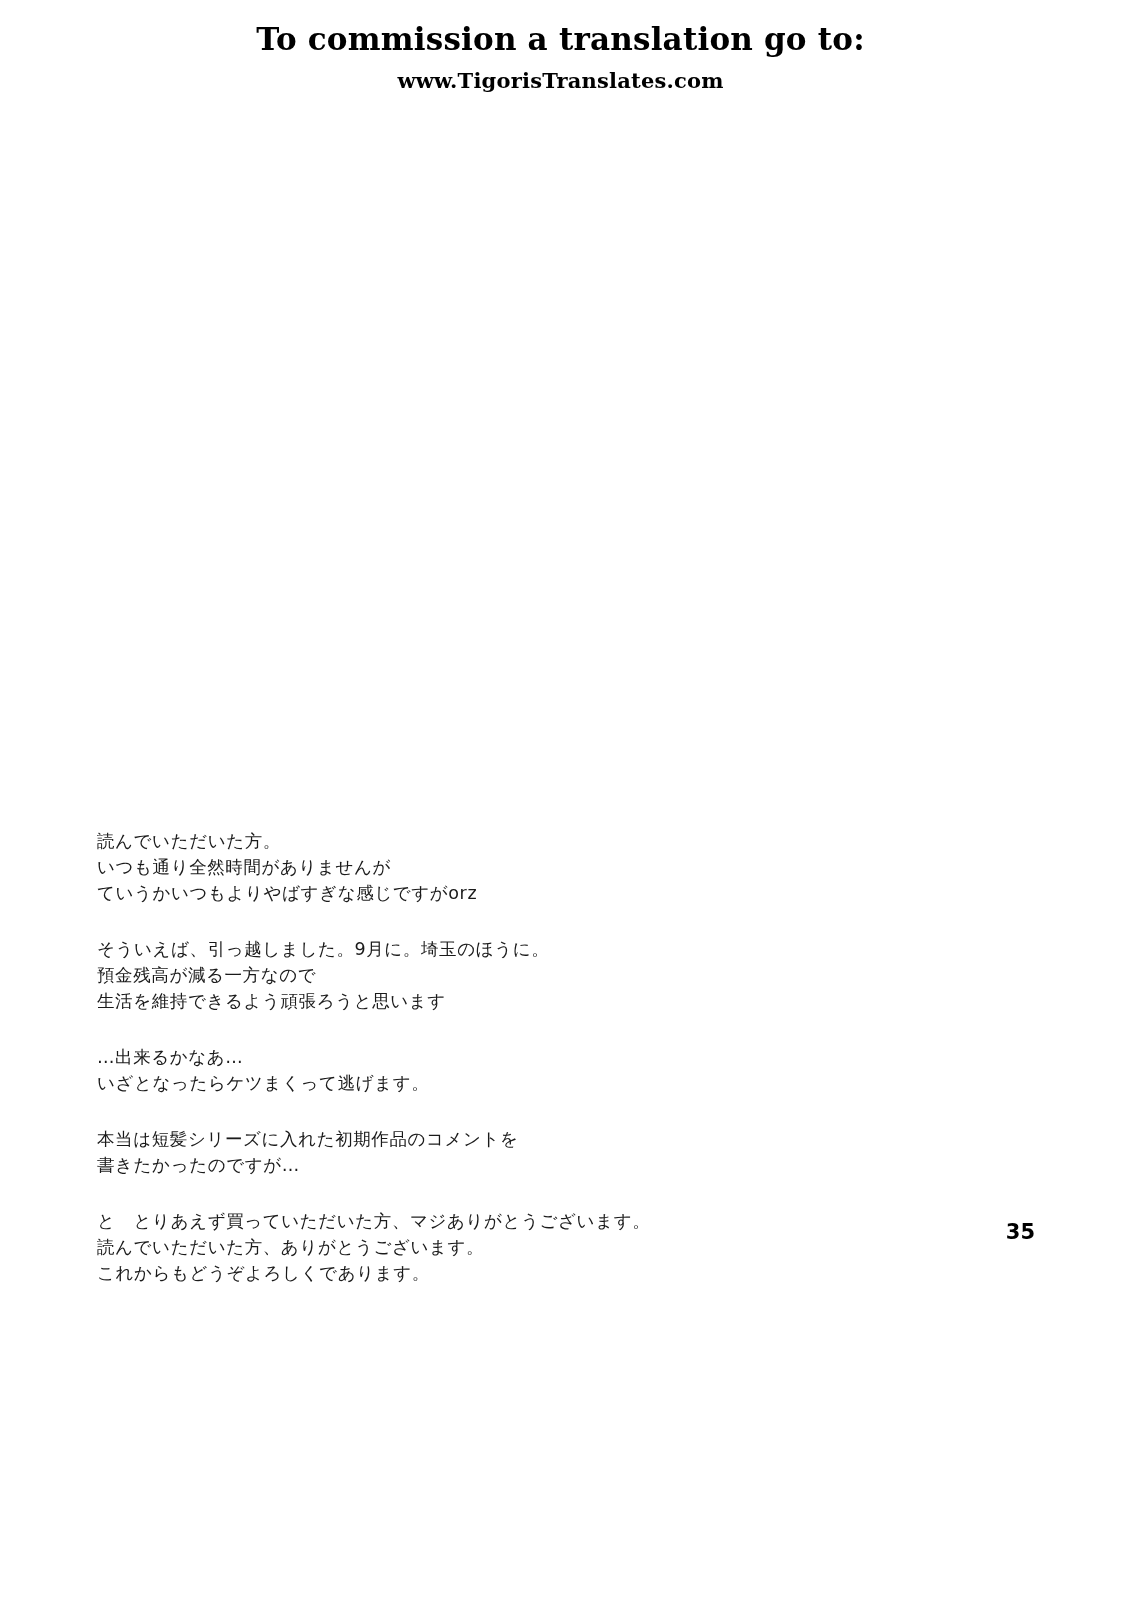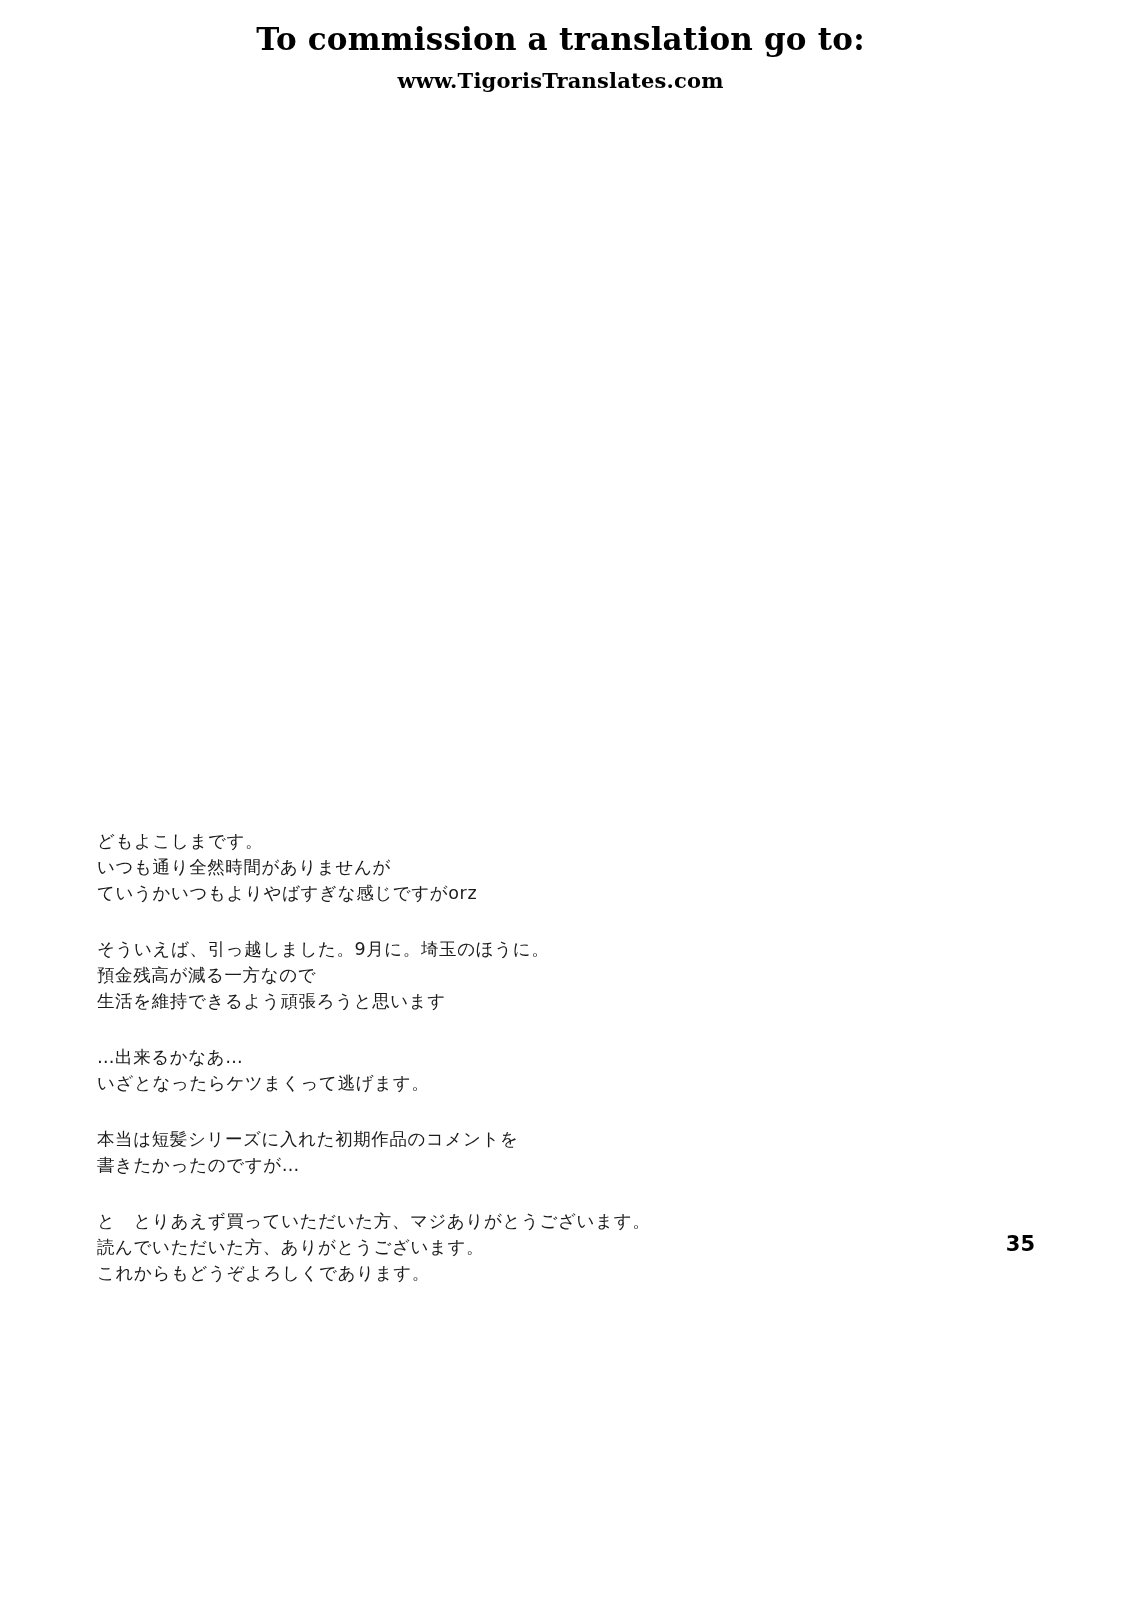--- a/index.html
+++ b/index.html
@@ -89,7 +89,7 @@
 
   <div class="afterword">
 
-    <p class="aw-para">どもよこしまです。
+    <p class="aw-para">読んでいただいた方。
 いつも通り全然時間がありませんが
 ていうかいつもよりやばすぎな感じですがorz</p>
     <p class="aw-para">そういえば、引っ越しました。9月に。埼玉のほうに。

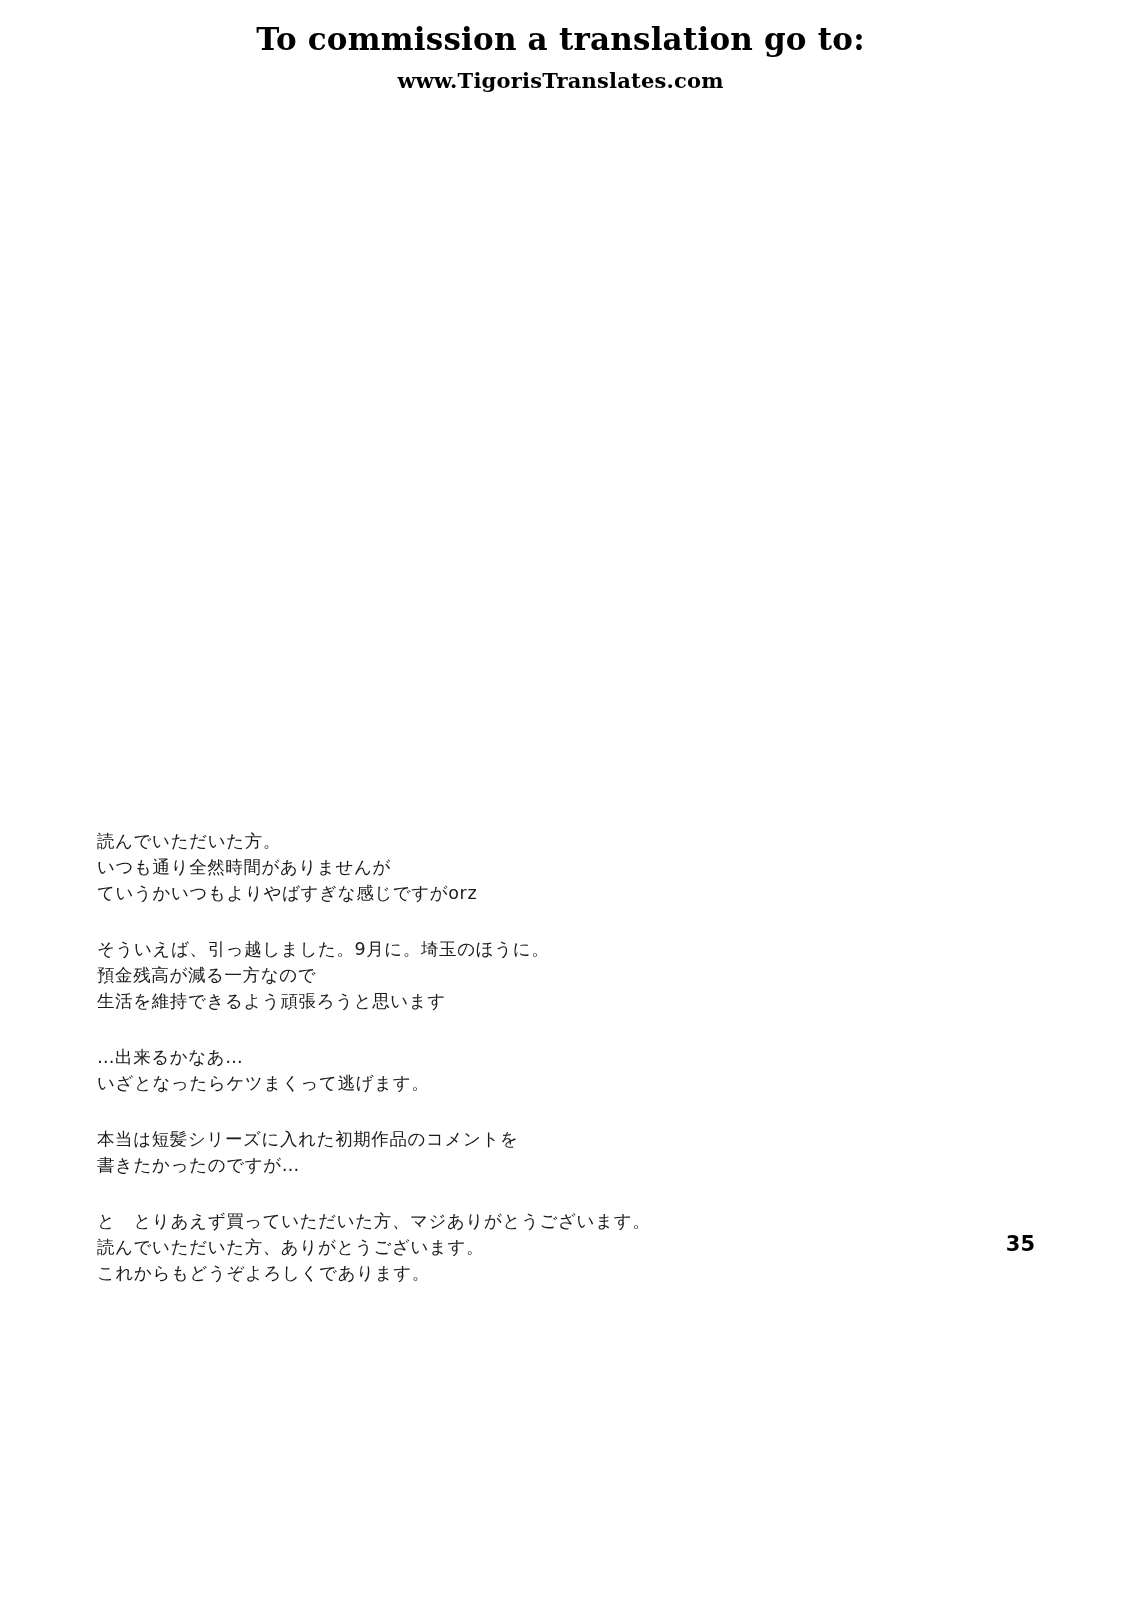--- a/index.html
+++ b/index.html
@@ -70,7 +70,7 @@
   .page-number {
     position: absolute;
     right: 86px;
-    bottom: 36px;
+    bottom: 48px;
     font-family: "DejaVu Sans", sans-serif;
     font-size: 21px;
     font-weight: bold;

